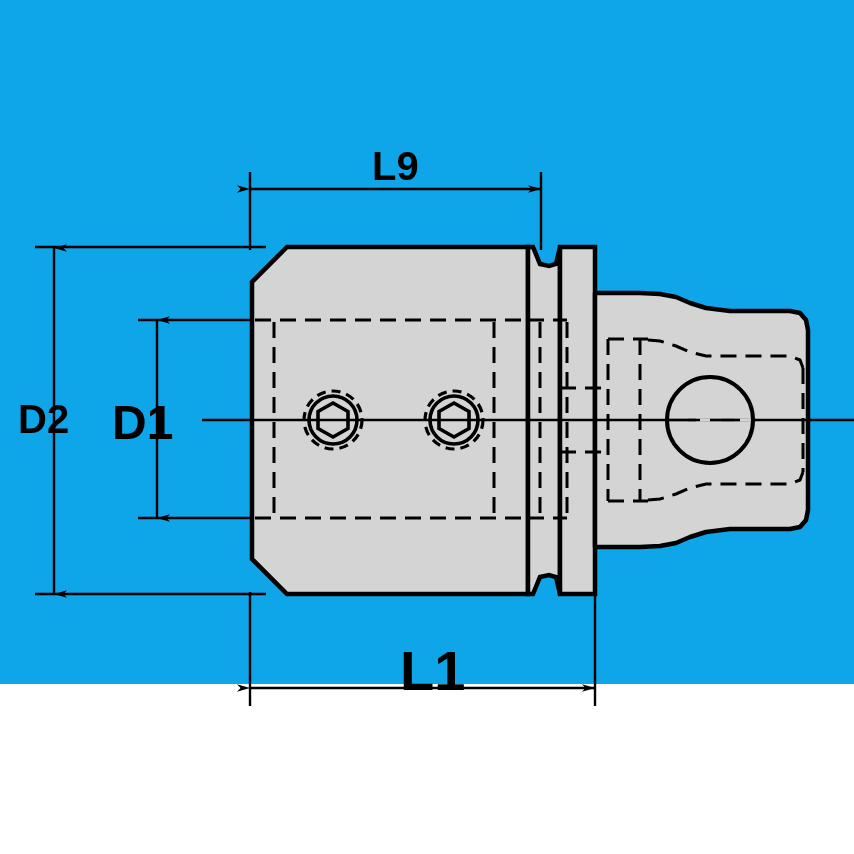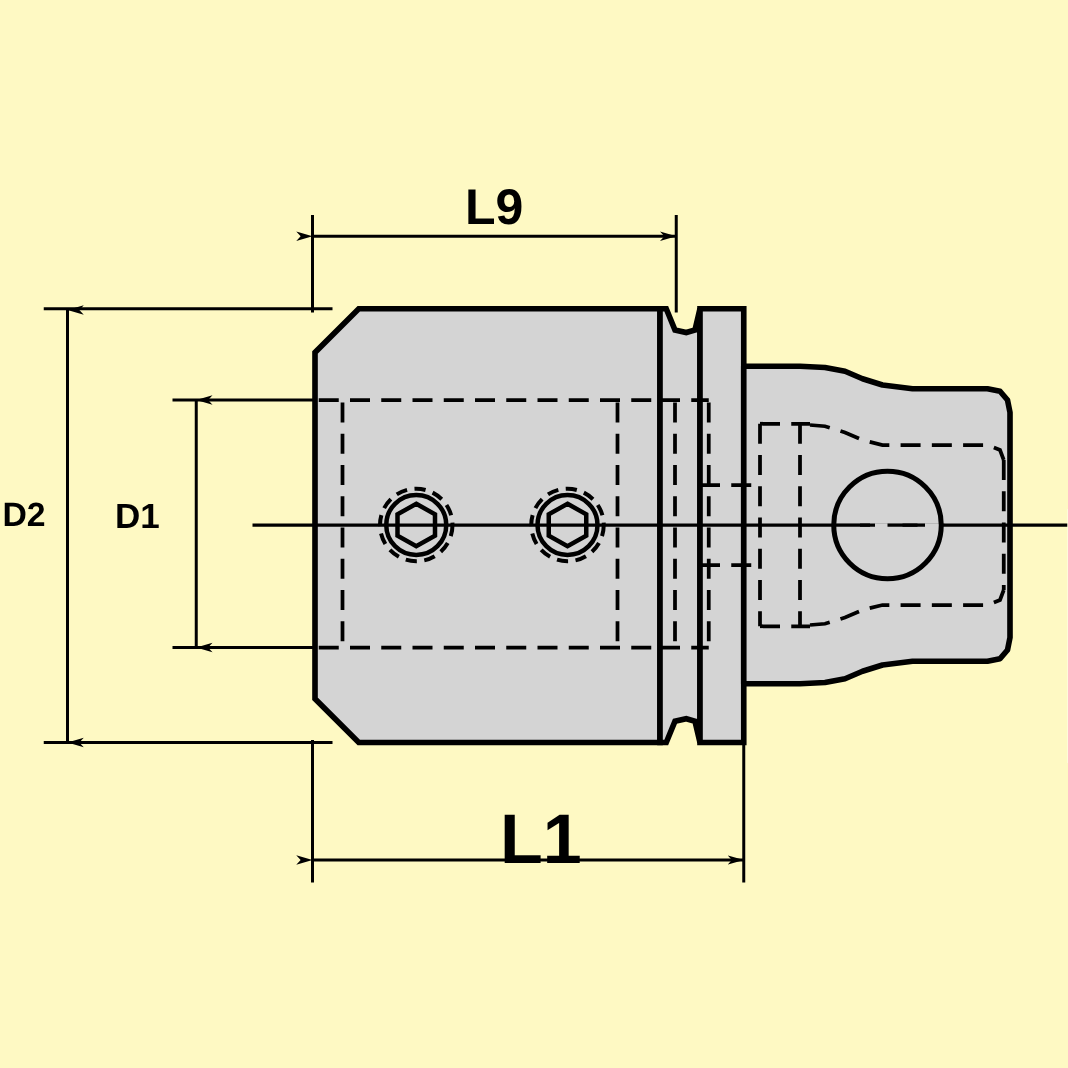--- a/index.html
+++ b/index.html
@@ -5,7 +5,7 @@
   html,body{margin:0;padding:0;background:#ffffff;}
   body{width:854px;height:854px;overflow:hidden;
        font-family:"Liberation Sans", sans-serif;}
-  #stage{position:relative;width:854px;height:854px;background:#fef9c3;}
+  #stage{position:relative;width:854px;height:684px;background:#0ea5e9;}
   #drawing{position:absolute;left:0;top:0;width:854px;height:854px;}
   .dimlabel{position:absolute;font-weight:bold;color:#000;
             font-family:"Liberation Sans", sans-serif;

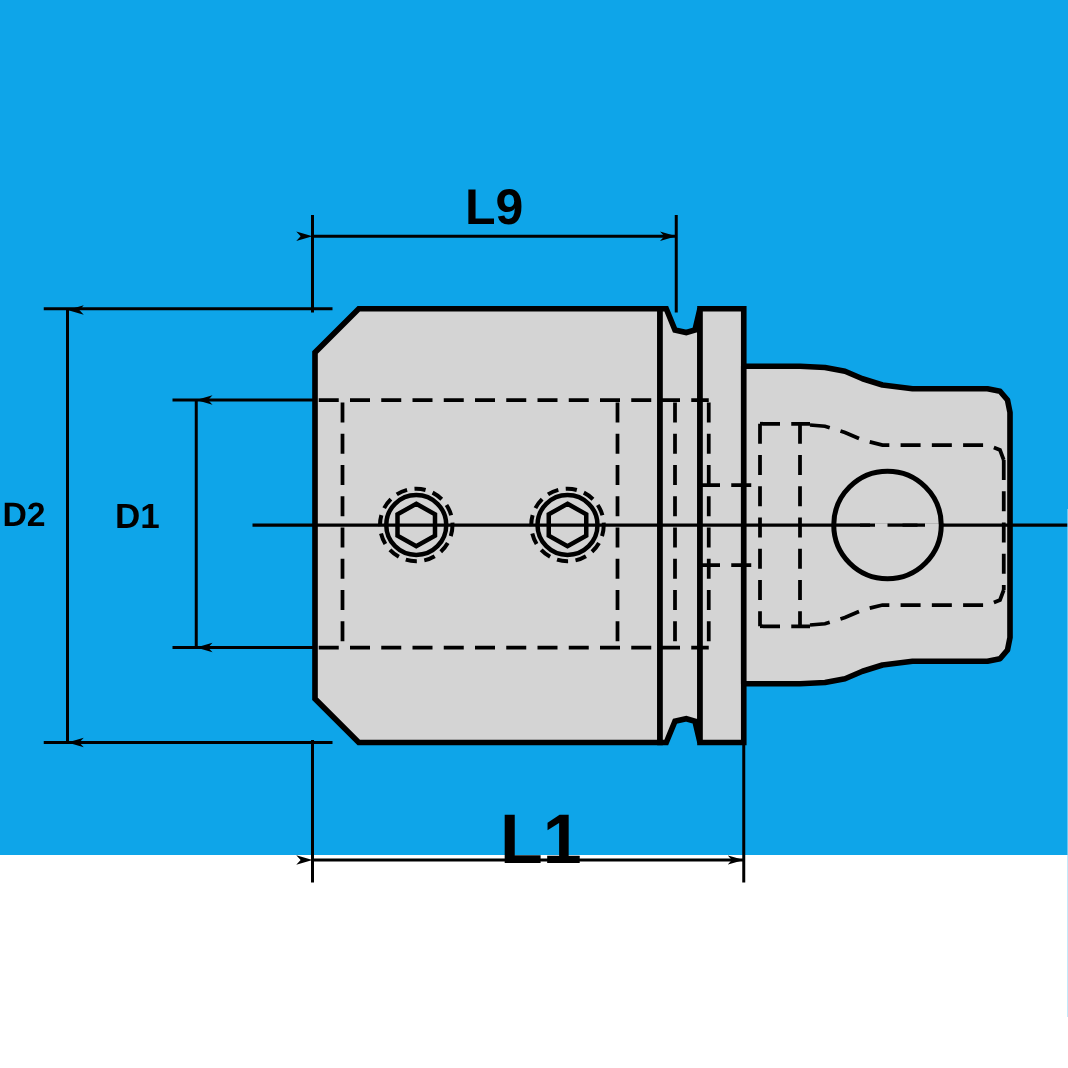--- a/index.html
+++ b/index.html
@@ -115,7 +115,7 @@
   </svg>
 
   <div class="dimlabel" style="left:372px;top:146px;font-size:40px;">L9</div>
-  <div class="dimlabel" style="left:2px;top:399px;font-size:27px;">D2</div>
+  <div class="dimlabel" style="left:18px;top:399px;font-size:40px;">D2</div>
   <div class="dimlabel" style="left:92px;top:399px;font-size:28px;">D1</div>
   <div class="dimlabel" style="left:400px;top:643px;font-size:56px;">L1</div>
 

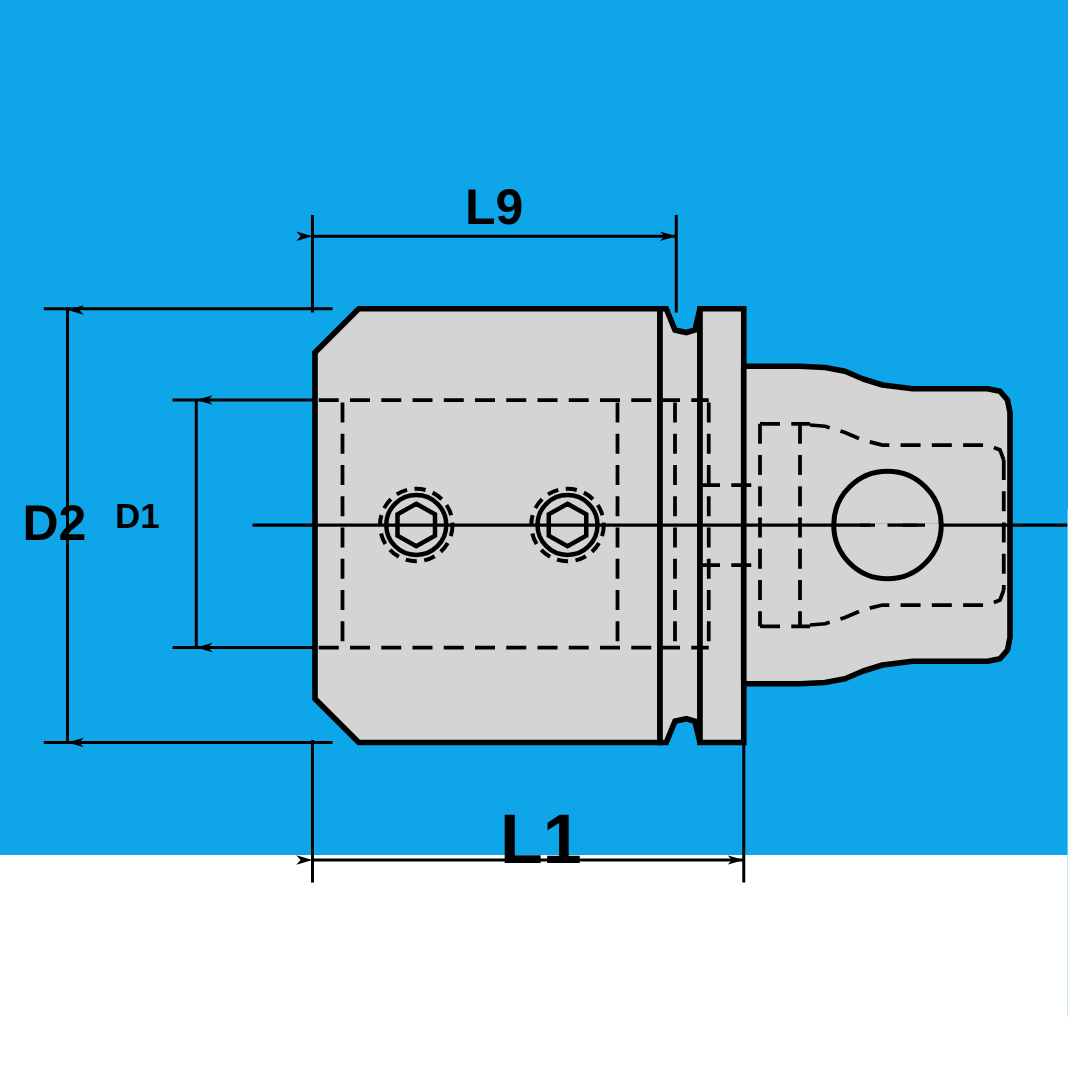--- a/index.html
+++ b/index.html
@@ -116,7 +116,7 @@
 
   <div class="dimlabel" style="left:372px;top:146px;font-size:40px;">L9</div>
   <div class="dimlabel" style="left:18px;top:399px;font-size:40px;">D2</div>
-  <div class="dimlabel" style="left:92px;top:399px;font-size:28px;">D1</div>
+  <div class="dimlabel" style="left:112px;top:399px;font-size:48px;">D1</div>
   <div class="dimlabel" style="left:400px;top:643px;font-size:56px;">L1</div>
 
 </div>

